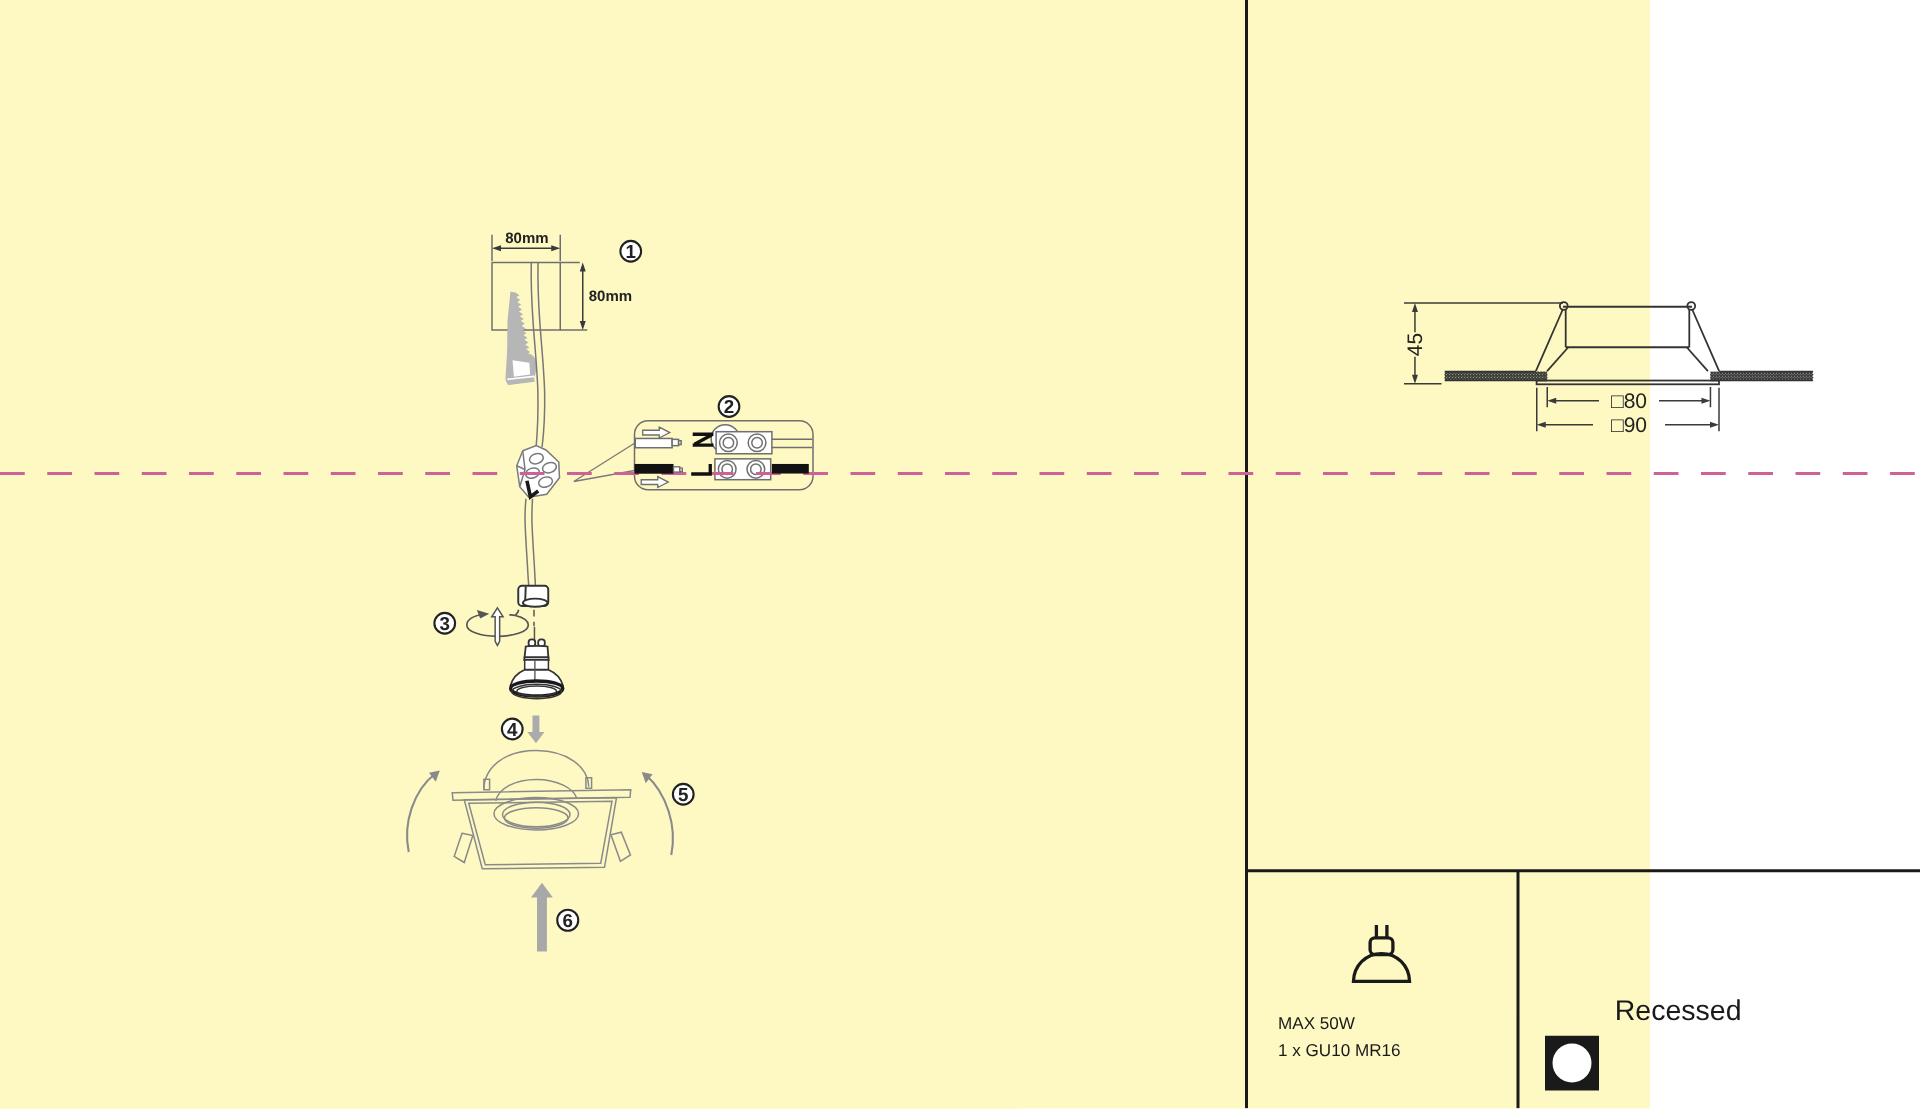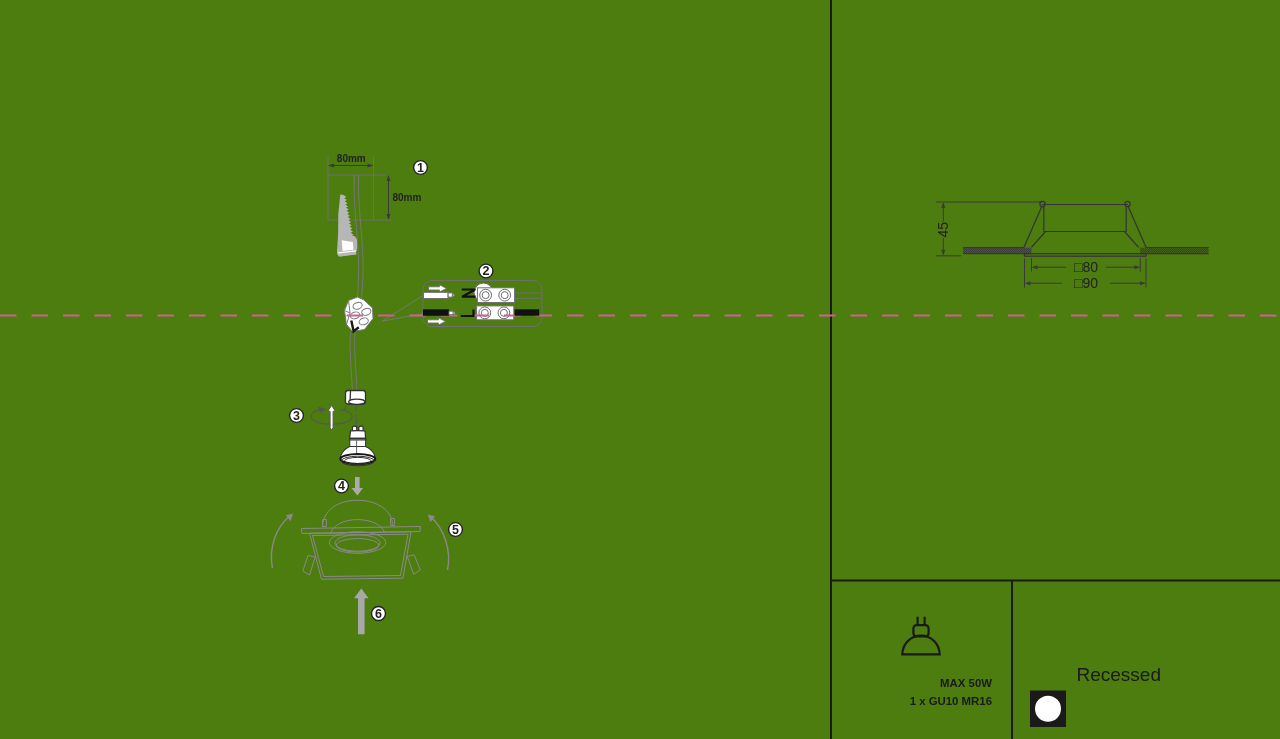--- a/index.html
+++ b/index.html
@@ -4,7 +4,7 @@
 html,body{margin:0;padding:0;background:#fff;width:1280px;height:739px;overflow:hidden}
 *{box-sizing:border-box}
 body{font-family:"Liberation Sans",sans-serif}
-#page{position:relative;width:1280px;height:739px;background:#4d7c0f}
+#page{position:relative;width:1100px;height:739px;background:#fef9c3}
 svg{position:absolute;left:0;top:0}
 </style></head><body>
 <div id="page">

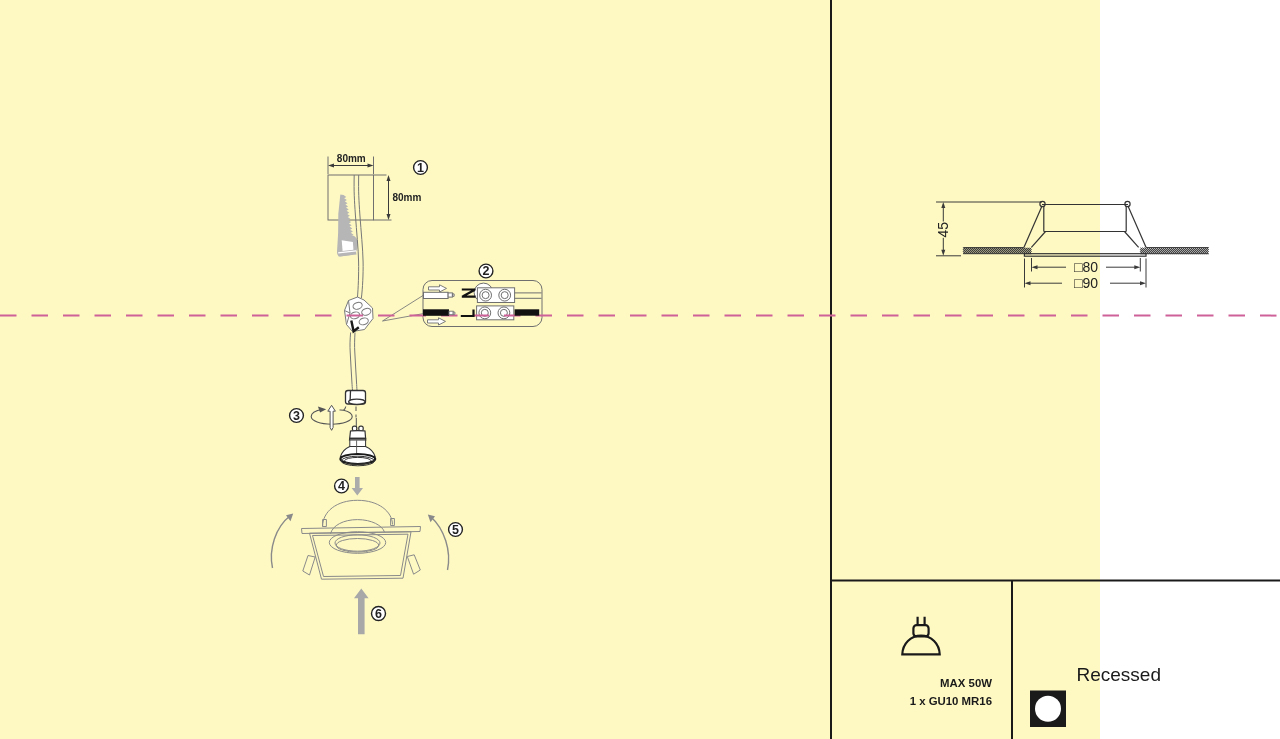--- a/index.html
+++ b/index.html
@@ -351,7 +351,7 @@
 <path d="M453.2,312.1 h1.7 v2.2 h-1.7 Z" stroke="#6f6f6f" stroke-width="0.9" fill="#fff"></path>
 
 </svg>
-<div style="position:absolute;left:852px;top:675px;width:140px;text-align:right;font-size:11.4px;font-weight:bold;color:#1a1a1a;line-height:17.5px">MAX 50W<br>1 x GU10 MR16</div>
+<div style="position:absolute;left:852px;top:675px;width:140px;text-align:left;font-size:11.4px;font-weight:normal;color:#1a1a1a;line-height:17.5px">MAX 50W<br>1 x GU10 MR16</div>
 <div style="position:absolute;left:1076.5px;top:664px;font-size:19px;color:#1a1a1a">Recessed</div>
 </div>
 </body></html>

